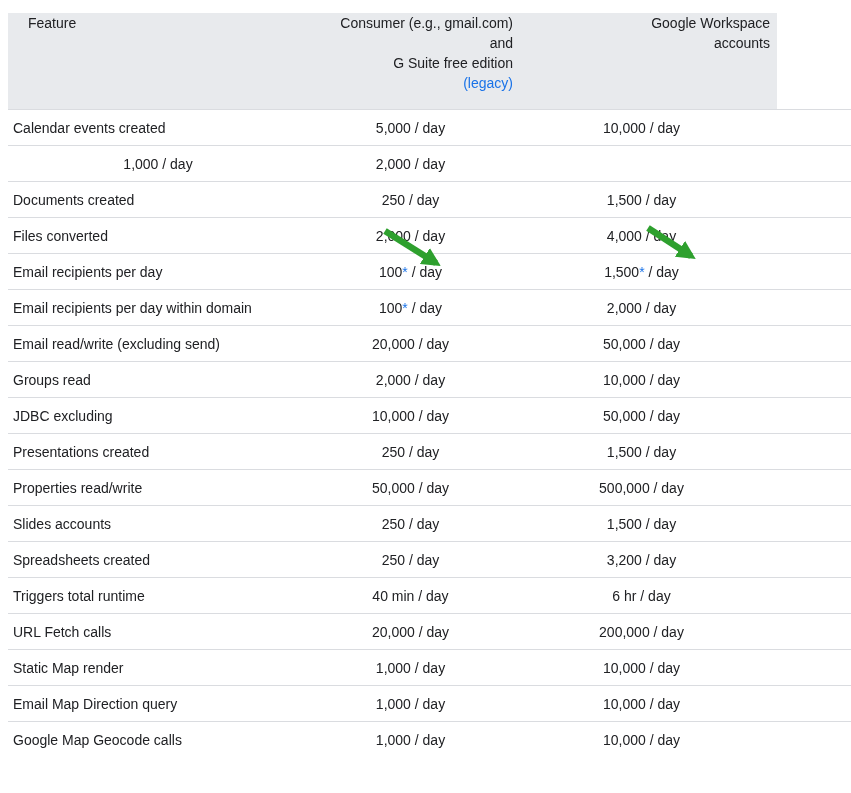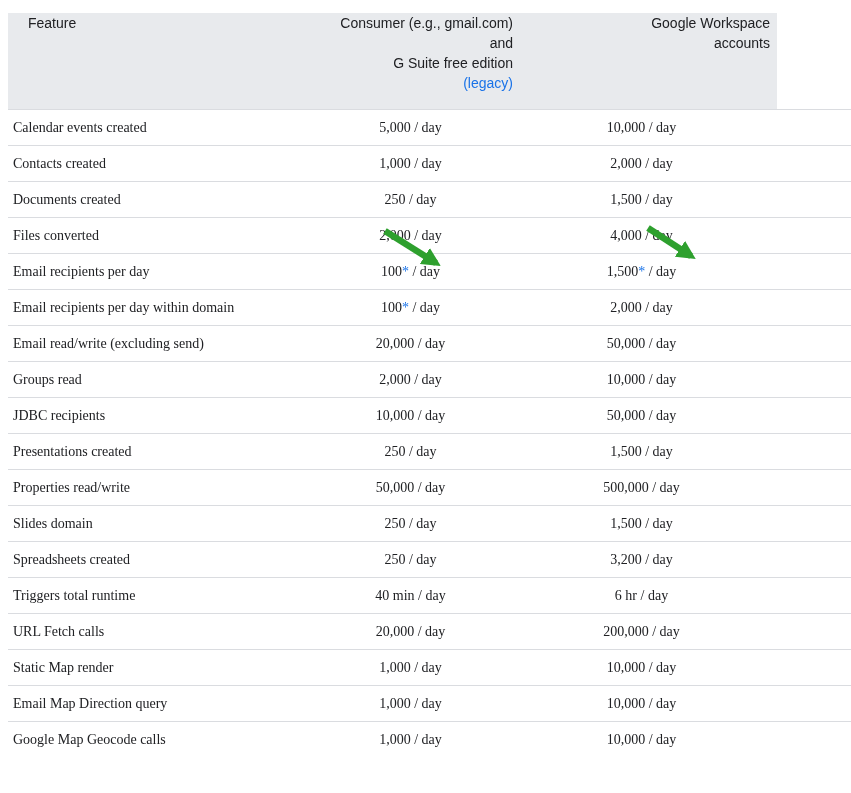--- a/index.html
+++ b/index.html
@@ -47,7 +47,6 @@
     border-top: 1px solid var(--divider, #dadce0);
     align-items: center;
     width: 843px;
-    font-family: Liberation Serif, serif;
   }
   .td-feature { padding-left: 5px; }
   .td-val { text-align: center; white-space: pre; }

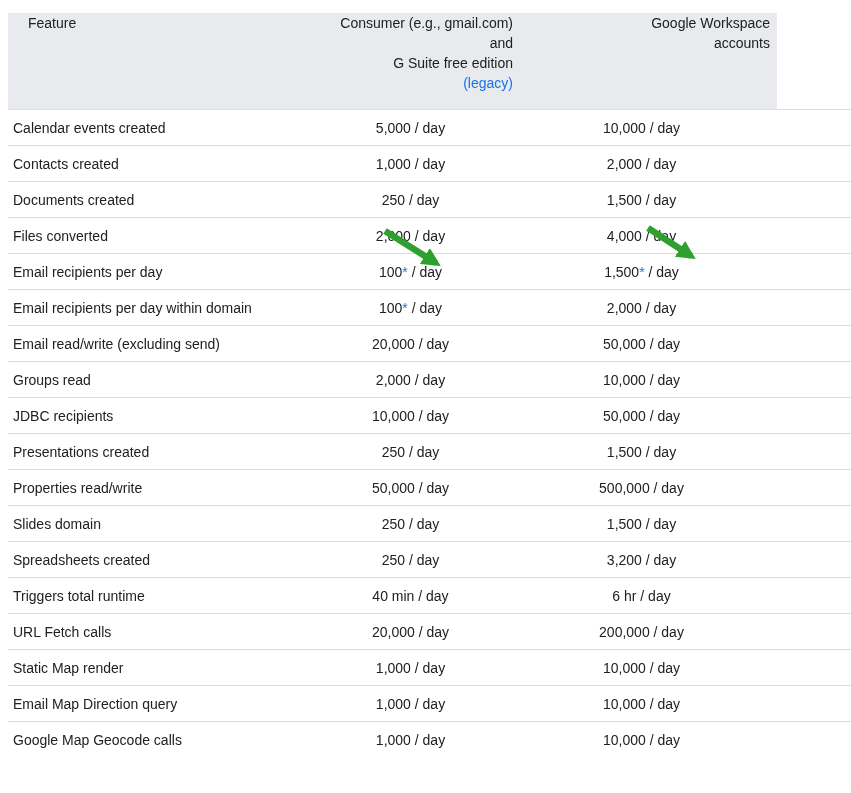--- a/index.html
+++ b/index.html
@@ -86,7 +86,6 @@
           <div></div>
         </div>
         <div class="tr">
-          <div class="td td-feature">Contacts created</div>
           <div class="td td-val">1,000 / day</div>
           <div class="td td-val">2,000 / day</div>
           <div></div>

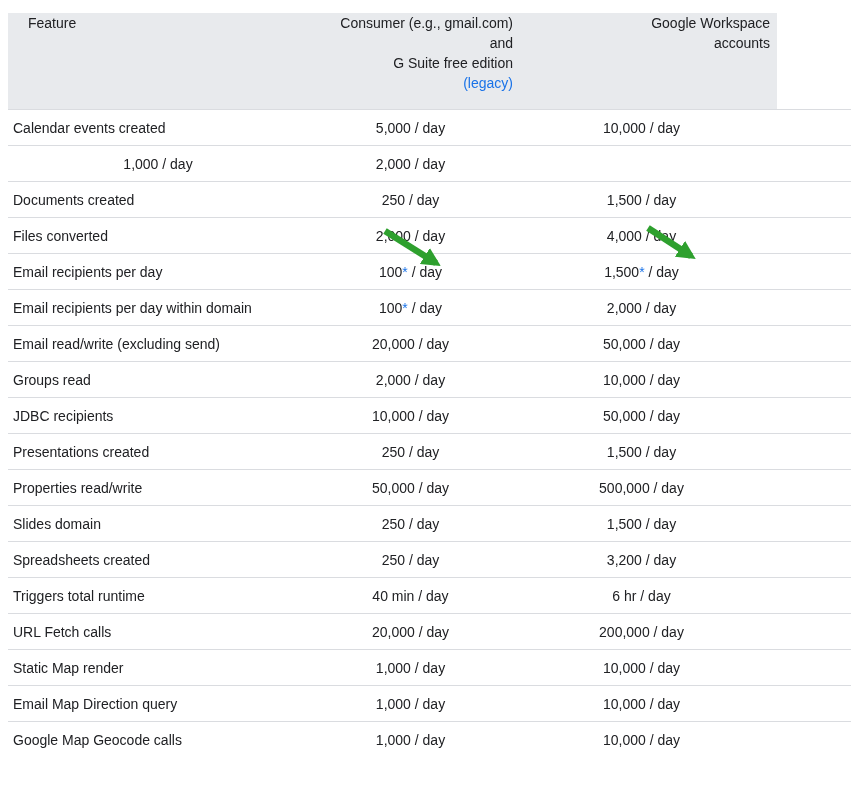--- a/index.html
+++ b/index.html
@@ -127,7 +127,7 @@
           <div></div>
         </div>
         <div class="tr">
-          <div class="td td-feature">JDBC recipients</div>
+          <div class="td td-feature">JDBC excluding</div>
           <div class="td td-val">10,000 / day</div>
           <div class="td td-val">50,000 / day</div>
           <div></div>

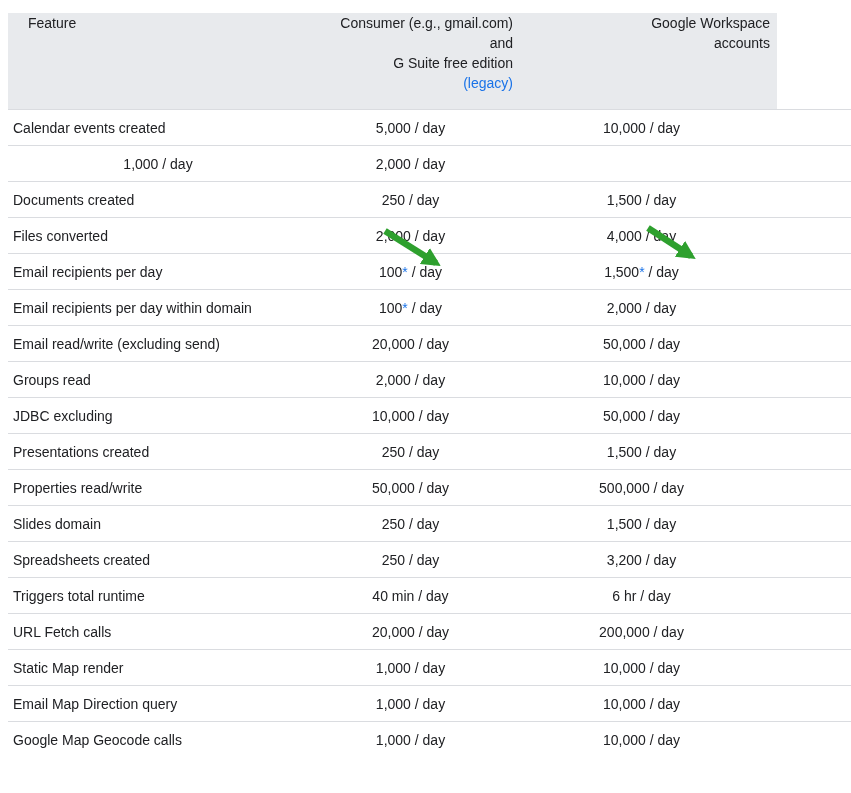--- a/index.html
+++ b/index.html
@@ -145,7 +145,7 @@
           <div></div>
         </div>
         <div class="tr">
-          <div class="td td-feature">Slides domain</div>
+          <div class="td td-feature">Slides accounts</div>
           <div class="td td-val">250 / day</div>
           <div class="td td-val">1,500 / day</div>
           <div></div>

